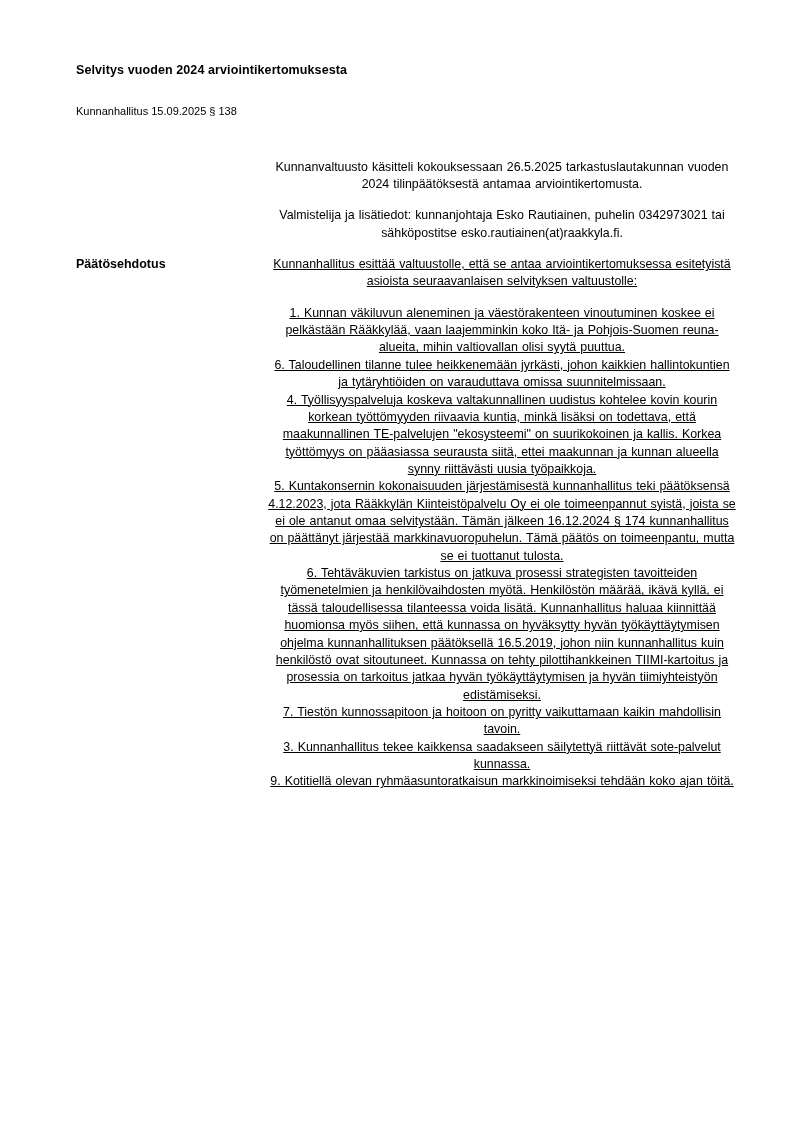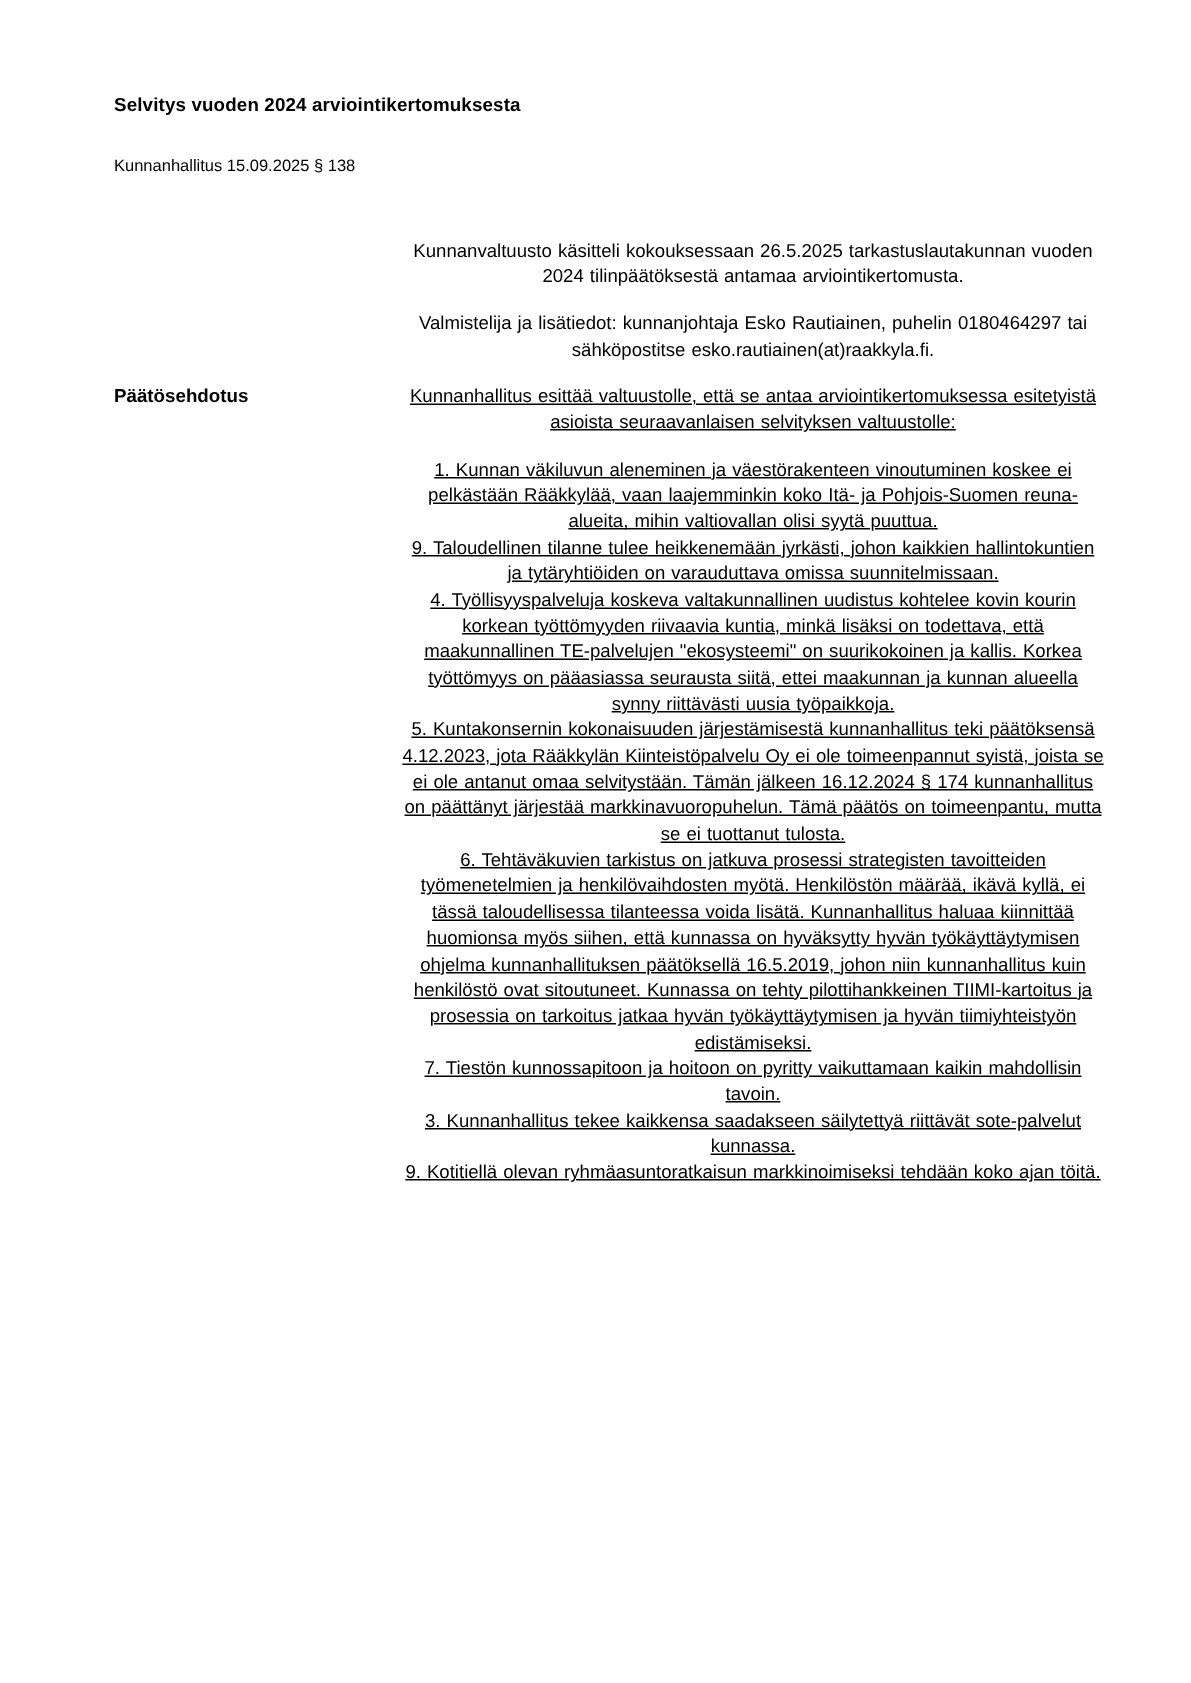--- a/index.html
+++ b/index.html
@@ -76,7 +76,7 @@
   <div class="body-block">
 
     <p class="para">Kunnanvaltuusto käsitteli kokouksessaan 26.5.2025 tarkastuslautakunnan vuoden 2024 tilinpäätöksestä antamaa arviointikertomusta.</p>
-    <p class="para">Valmistelija ja lisätiedot: kunnanjohtaja Esko Rautiainen, puhelin 0180464297 tai sähköpostitse esko.rautiainen(at)raakkyla.fi.</p>
+    <p class="para">Valmistelija ja lisätiedot: kunnanjohtaja Esko Rautiainen, puhelin 0342973021 tai sähköpostitse esko.rautiainen(at)raakkyla.fi.</p>
 
     <div class="section">
       <div class="section-label">Päätösehdotus</div>

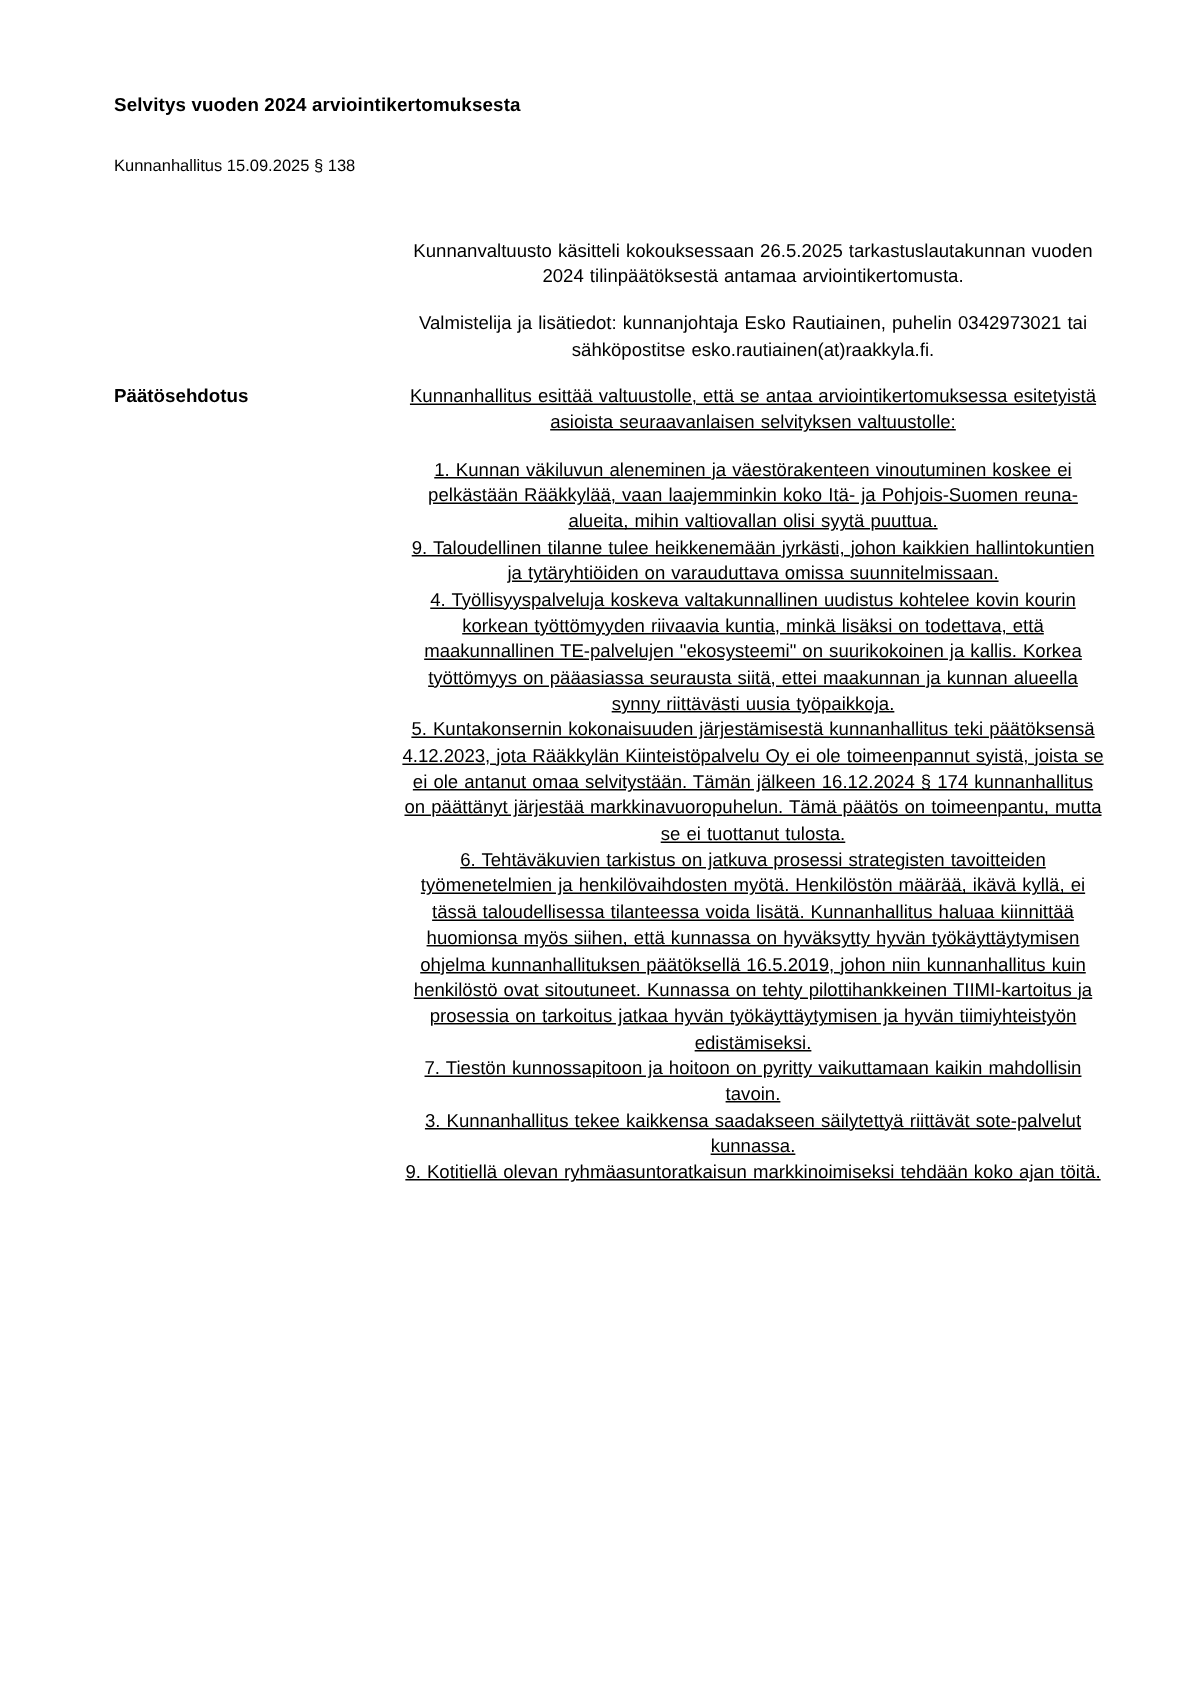--- a/index.html
+++ b/index.html
@@ -84,7 +84,7 @@
 
       <div class="list-block">
         <p class="para">1. Kunnan väkiluvun aleneminen ja väestörakenteen vinoutuminen koskee ei pelkästään Rääkkylää, vaan laajemminkin koko Itä- ja Pohjois-Suomen reuna-alueita, mihin valtiovallan olisi syytä puuttua.</p>
-        <p class="para">9. Taloudellinen tilanne tulee heikkenemään jyrkästi, johon kaikkien hallintokuntien ja tytäryhtiöiden on varauduttava omissa suunnitelmissaan.</p>
+        <p class="para">6. Taloudellinen tilanne tulee heikkenemään jyrkästi, johon kaikkien hallintokuntien ja tytäryhtiöiden on varauduttava omissa suunnitelmissaan.</p>
         <p class="para">4. Työllisyyspalveluja koskeva valtakunnallinen uudistus kohtelee kovin kourin korkean työttömyyden riivaavia kuntia, minkä lisäksi on todettava, että maakunnallinen TE-palvelujen "ekosysteemi" on suurikokoinen ja kallis. Korkea työttömyys on pääasiassa seurausta siitä, ettei maakunnan ja kunnan alueella synny riittävästi uusia työpaikkoja.</p>
         <p class="para">5. Kuntakonsernin kokonaisuuden järjestämisestä kunnanhallitus teki päätöksensä 4.12.2023, jota Rääkkylän Kiinteistöpalvelu Oy ei ole toimeenpannut syistä, joista se ei ole antanut omaa selvitystään. Tämän jälkeen 16.12.2024 § 174 kunnanhallitus on päättänyt järjestää markkinavuoropuhelun. Tämä päätös on toimeenpantu, mutta se ei tuottanut tulosta.</p>
         <p class="para">6. Tehtäväkuvien tarkistus on jatkuva prosessi strategisten tavoitteiden työmenetelmien ja henkilövaihdosten myötä. Henkilöstön määrää, ikävä kyllä, ei tässä taloudellisessa tilanteessa voida lisätä. Kunnanhallitus haluaa kiinnittää huomionsa myös siihen, että kunnassa on hyväksytty hyvän työkäyttäytymisen ohjelma kunnanhallituksen päätöksellä 16.5.2019, johon niin kunnanhallitus kuin henkilöstö ovat sitoutuneet. Kunnassa on tehty pilottihankkeinen TIIMI-kartoitus ja prosessia on tarkoitus jatkaa hyvän työkäyttäytymisen ja hyvän tiimiyhteistyön edistämiseksi.</p>

